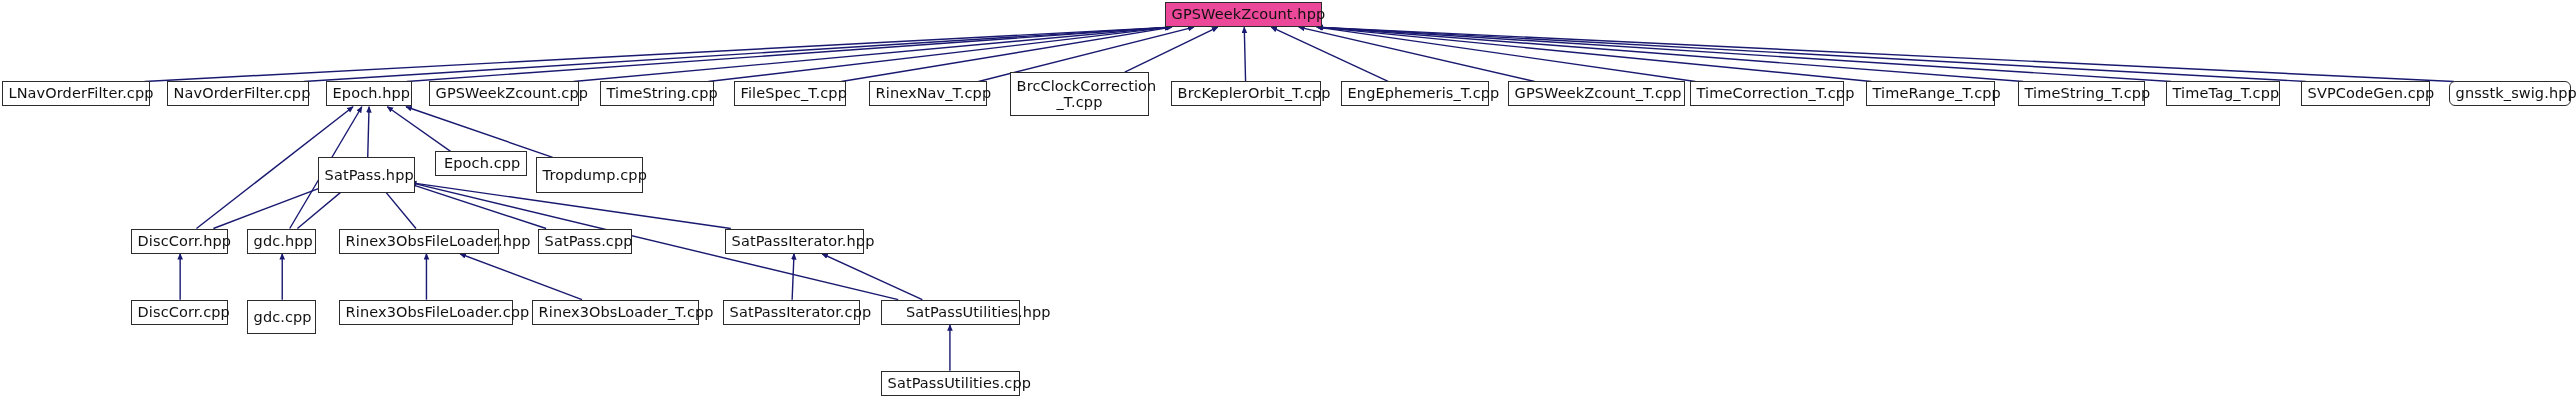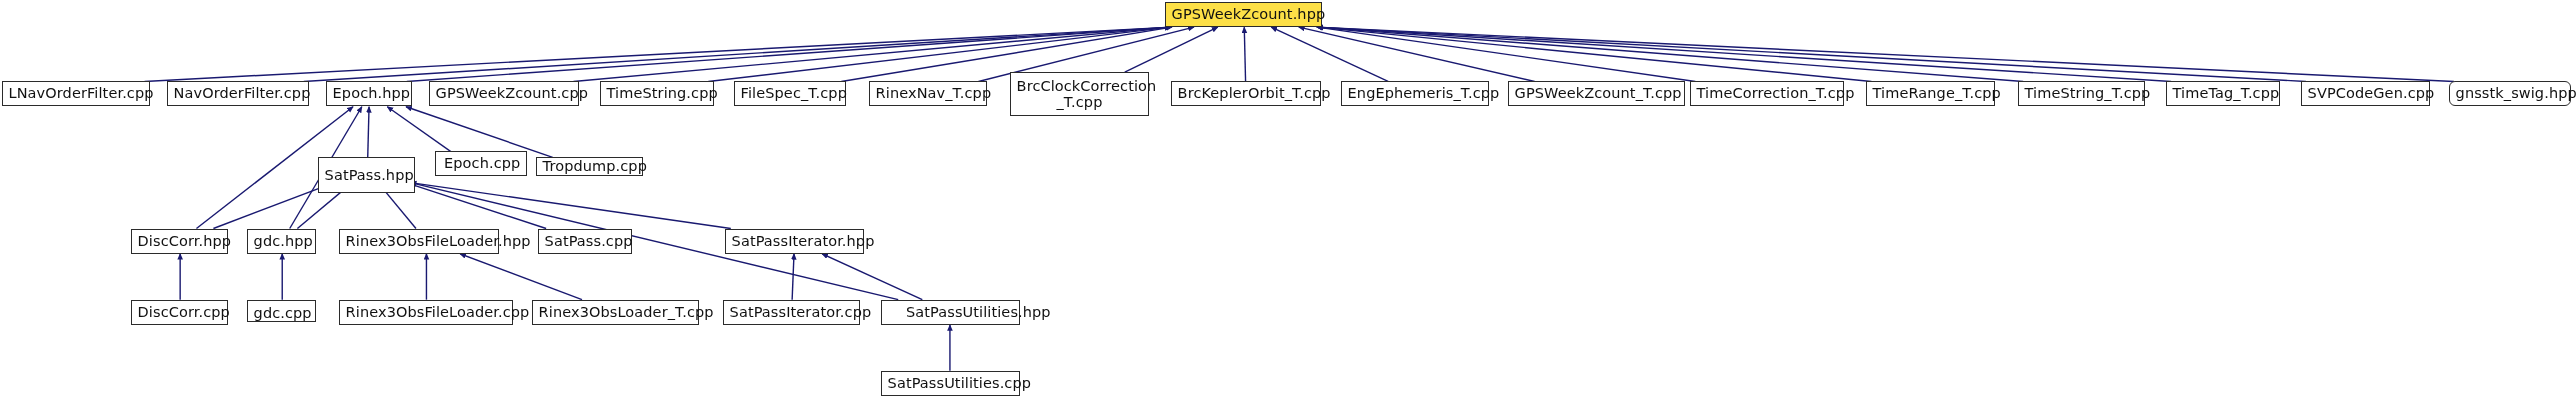--- a/index.html
+++ b/index.html
@@ -42,7 +42,7 @@
     z-index: 5;
   }
   .node.root {
-    background: #fde047;
+    background: #ec4899;
     border-color: #2b2b2b;
   }
   .node-label {

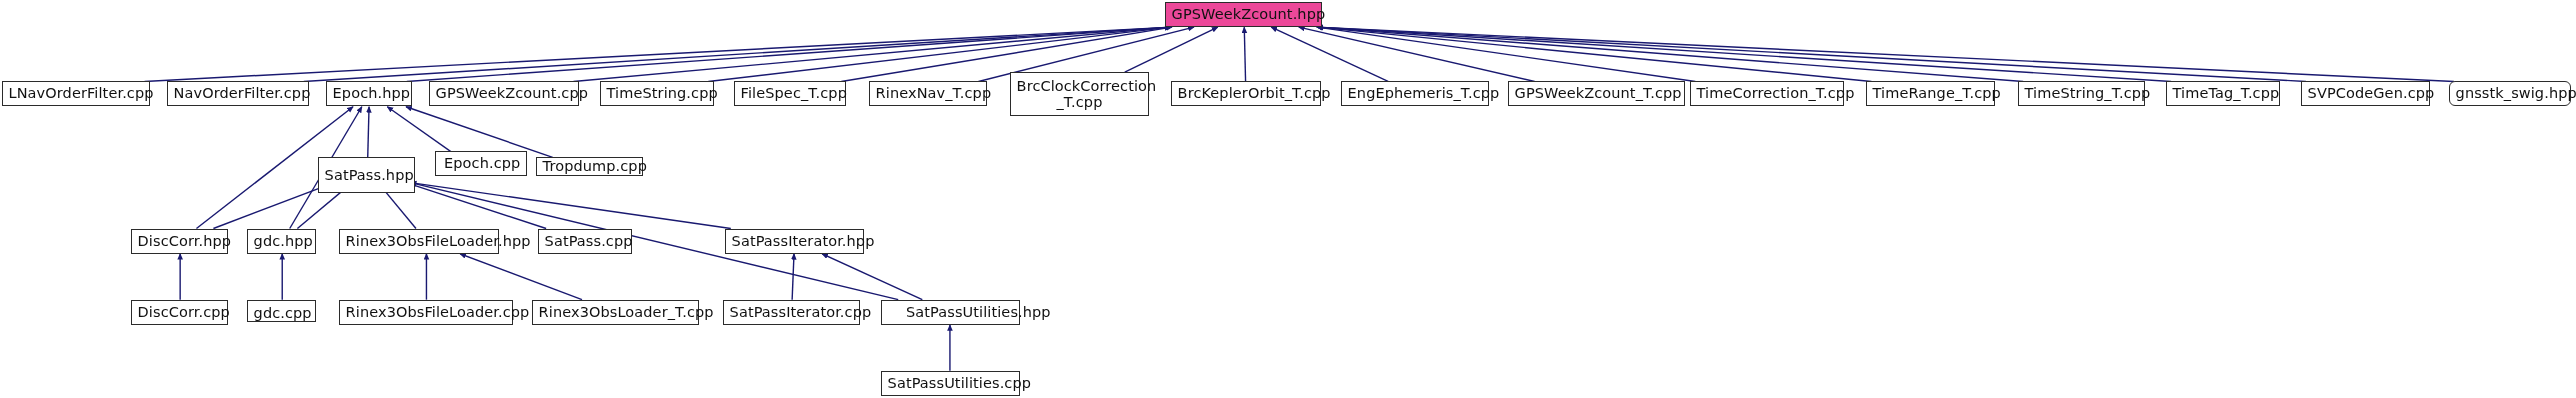--- a/index.html
+++ b/index.html
@@ -118,7 +118,7 @@
       <div class="node" style="left: 2449px; top: 81px; width: 122px; height: 25px; border-radius: 6px;"><span class="node-label">gnsstk_swig.hpp</span></div>
       <div class="node" style="left: 318px; top: 157px; width: 97px; height: 36px;"><span class="node-label">SatPass.hpp</span></div>
       <div class="node" style="left: 435px; top: 151px; width: 92px; height: 25px; padding-left: 8px;"><span class="node-label">Epoch.cpp</span></div>
-      <div class="node" style="left: 536px; top: 157px; width: 107px; height: 19px;"><span class="node-label">Tropdump.cpp</span></div>
+      <div class="node" style="left: 536px; top: 157px; width: 107px; height: 36px;"><span class="node-label">Tropdump.cpp</span></div>
       <div class="node" style="left: 131px; top: 229px; width: 97px; height: 25px;"><span class="node-label">DiscCorr.hpp</span></div>
       <div class="node" style="left: 247px; top: 229px; width: 69px; height: 25px;"><span class="node-label">gdc.hpp</span></div>
       <div class="node" style="left: 339px; top: 229px; width: 160px; height: 25px;"><span class="node-label">Rinex3ObsFileLoader.hpp</span></div>

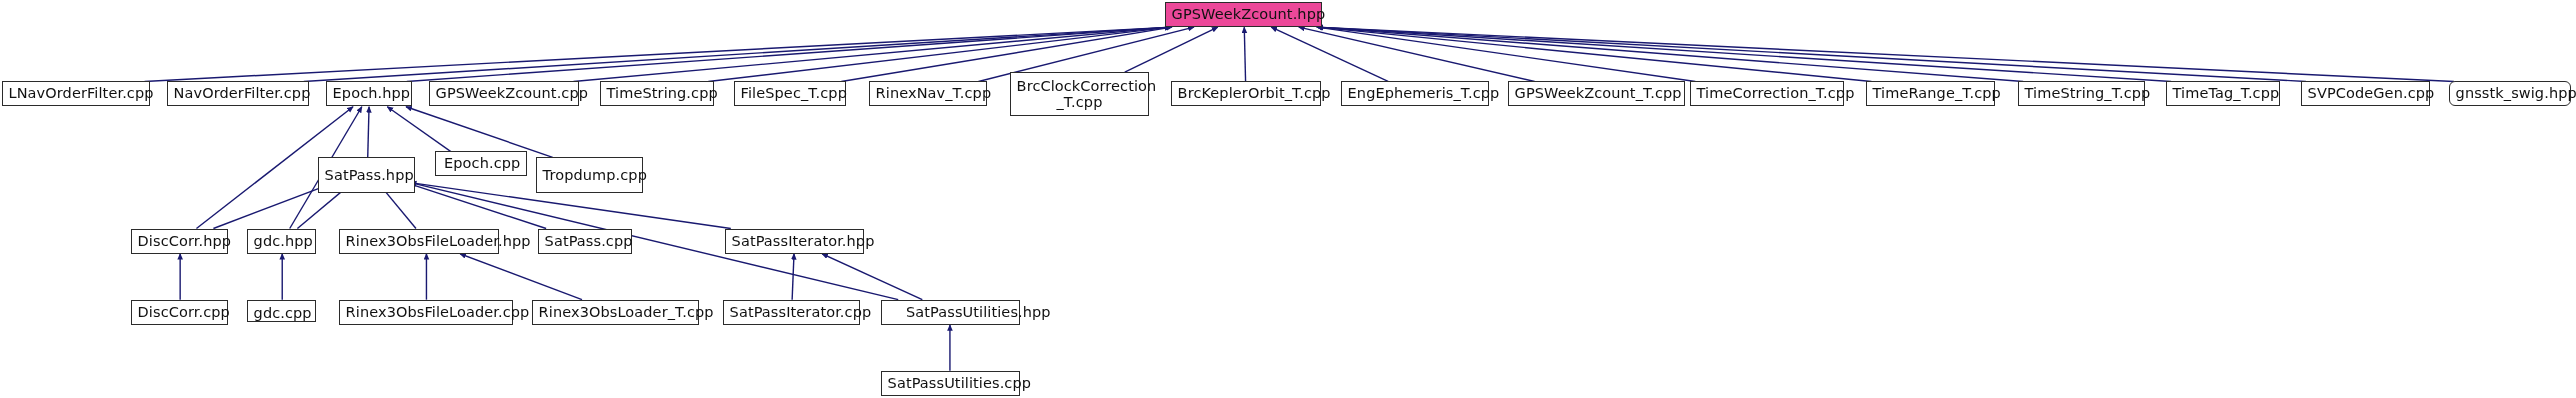--- a/index.html
+++ b/index.html
@@ -125,7 +125,7 @@
       <div class="node" style="left: 538px; top: 229px; width: 94px; height: 25px;"><span class="node-label">SatPass.cpp</span></div>
       <div class="node" style="left: 725px; top: 229px; width: 139px; height: 25px;"><span class="node-label">SatPassIterator.hpp</span></div>
       <div class="node" style="left: 131px; top: 300px; width: 97px; height: 25px;"><span class="node-label">DiscCorr.cpp</span></div>
-      <div class="node" style="left: 247px; top: 300px; width: 69px; height: 22px; align-items: flex-end;"><span class="node-label">gdc.cpp</span></div>
+      <div class="node" style="left: 247px; top: 300px; width: 69px; height: 34px;"><span class="node-label">gdc.cpp</span></div>
       <div class="node" style="left: 339px; top: 300px; width: 174px; height: 25px;"><span class="node-label">Rinex3ObsFileLoader.cpp</span></div>
       <div class="node" style="left: 532px; top: 300px; width: 167px; height: 25px;"><span class="node-label">Rinex3ObsLoader_T.cpp</span></div>
       <div class="node" style="left: 723px; top: 300px; width: 137px; height: 25px;"><span class="node-label">SatPassIterator.cpp</span></div>

